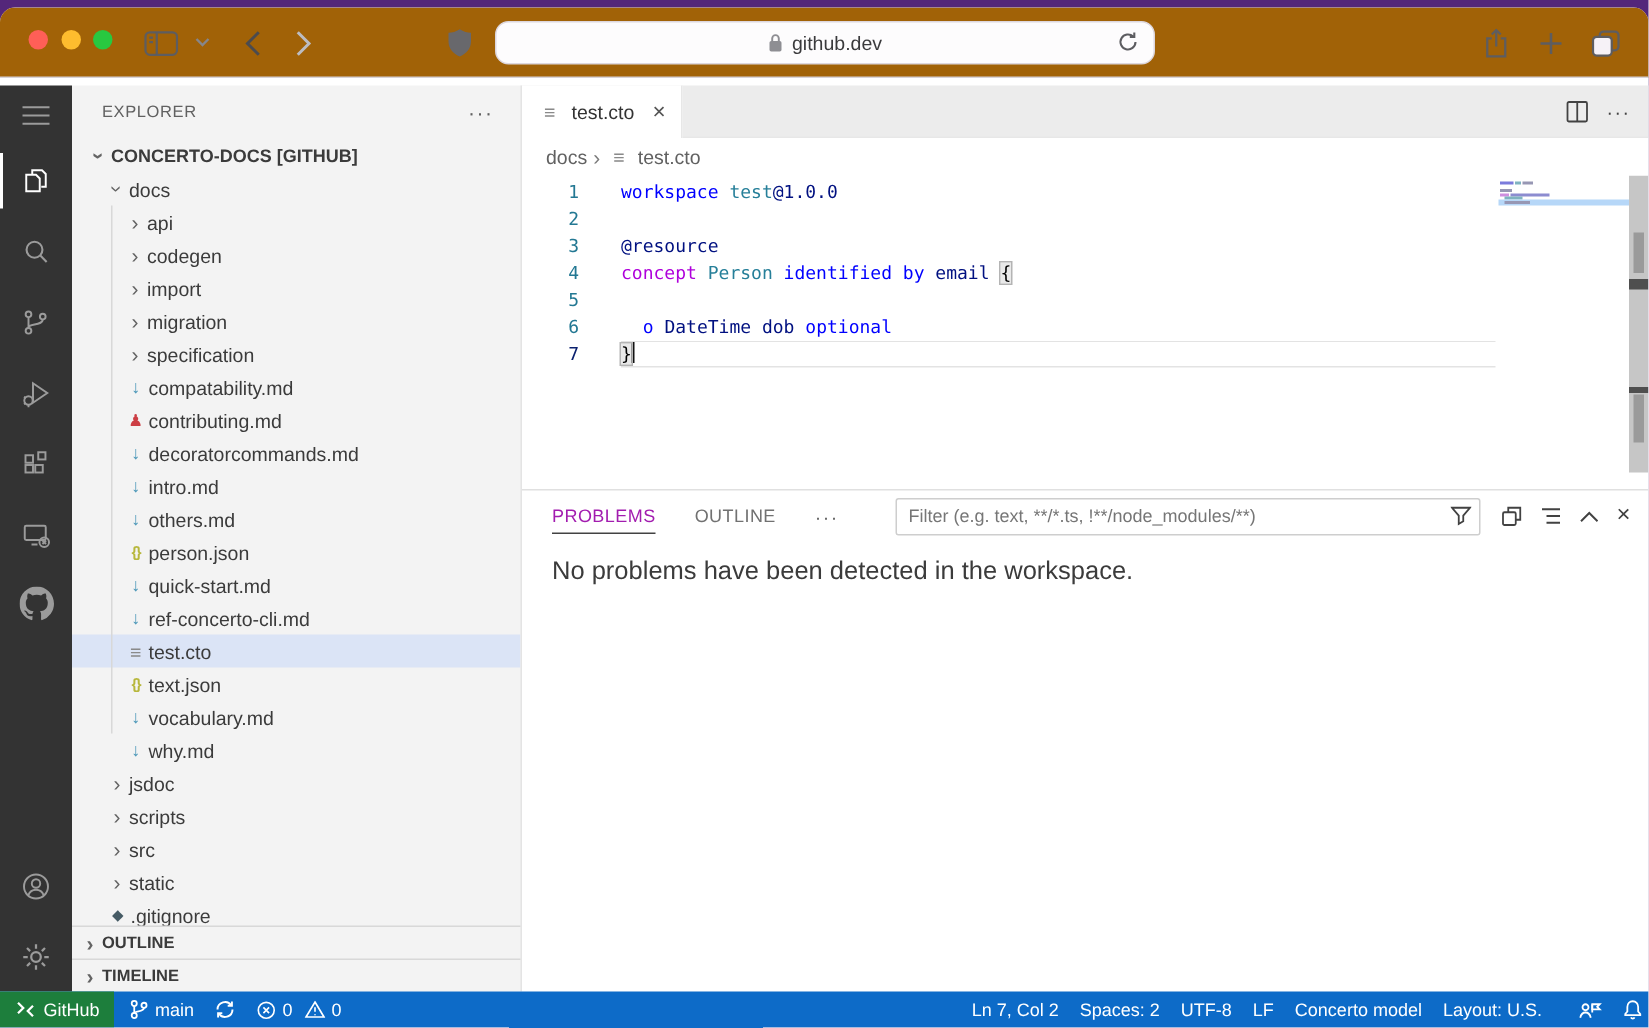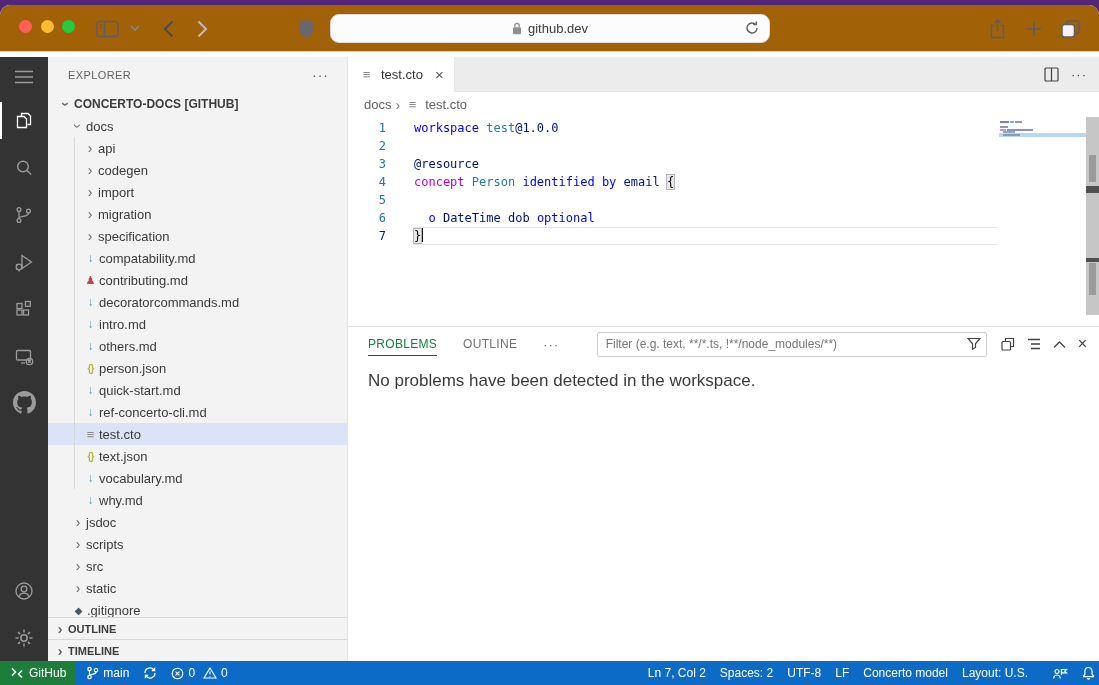--- a/index.html
+++ b/index.html
@@ -82,7 +82,7 @@
   .panel { flex:1; border-top:1px solid #e0e0e0; background:#fff; display:flex; flex-direction:column; min-height:0; }
   .panel-head { height:34px; display:flex; align-items:center; padding:0 12px 0 20px; }
   .ptab { font-size:12px; color:#717171; letter-spacing:.3px; margin-right:26px; position:relative; height:100%; display:flex; align-items:center; cursor:pointer; }
-  .ptab.active { color:#15803d; }
+  .ptab.active { color:#a21caf; }
   .ptab.active::after { content:""; position:absolute; left:0; right:0; bottom:5px; height:1.5px; background:#424242; }
   .pdots { color:#616161; font-size:13px; letter-spacing:1px; margin-right:10px; cursor:pointer; }
   .pfilter { margin-left:auto; position:relative; width:390px; height:25px; }

